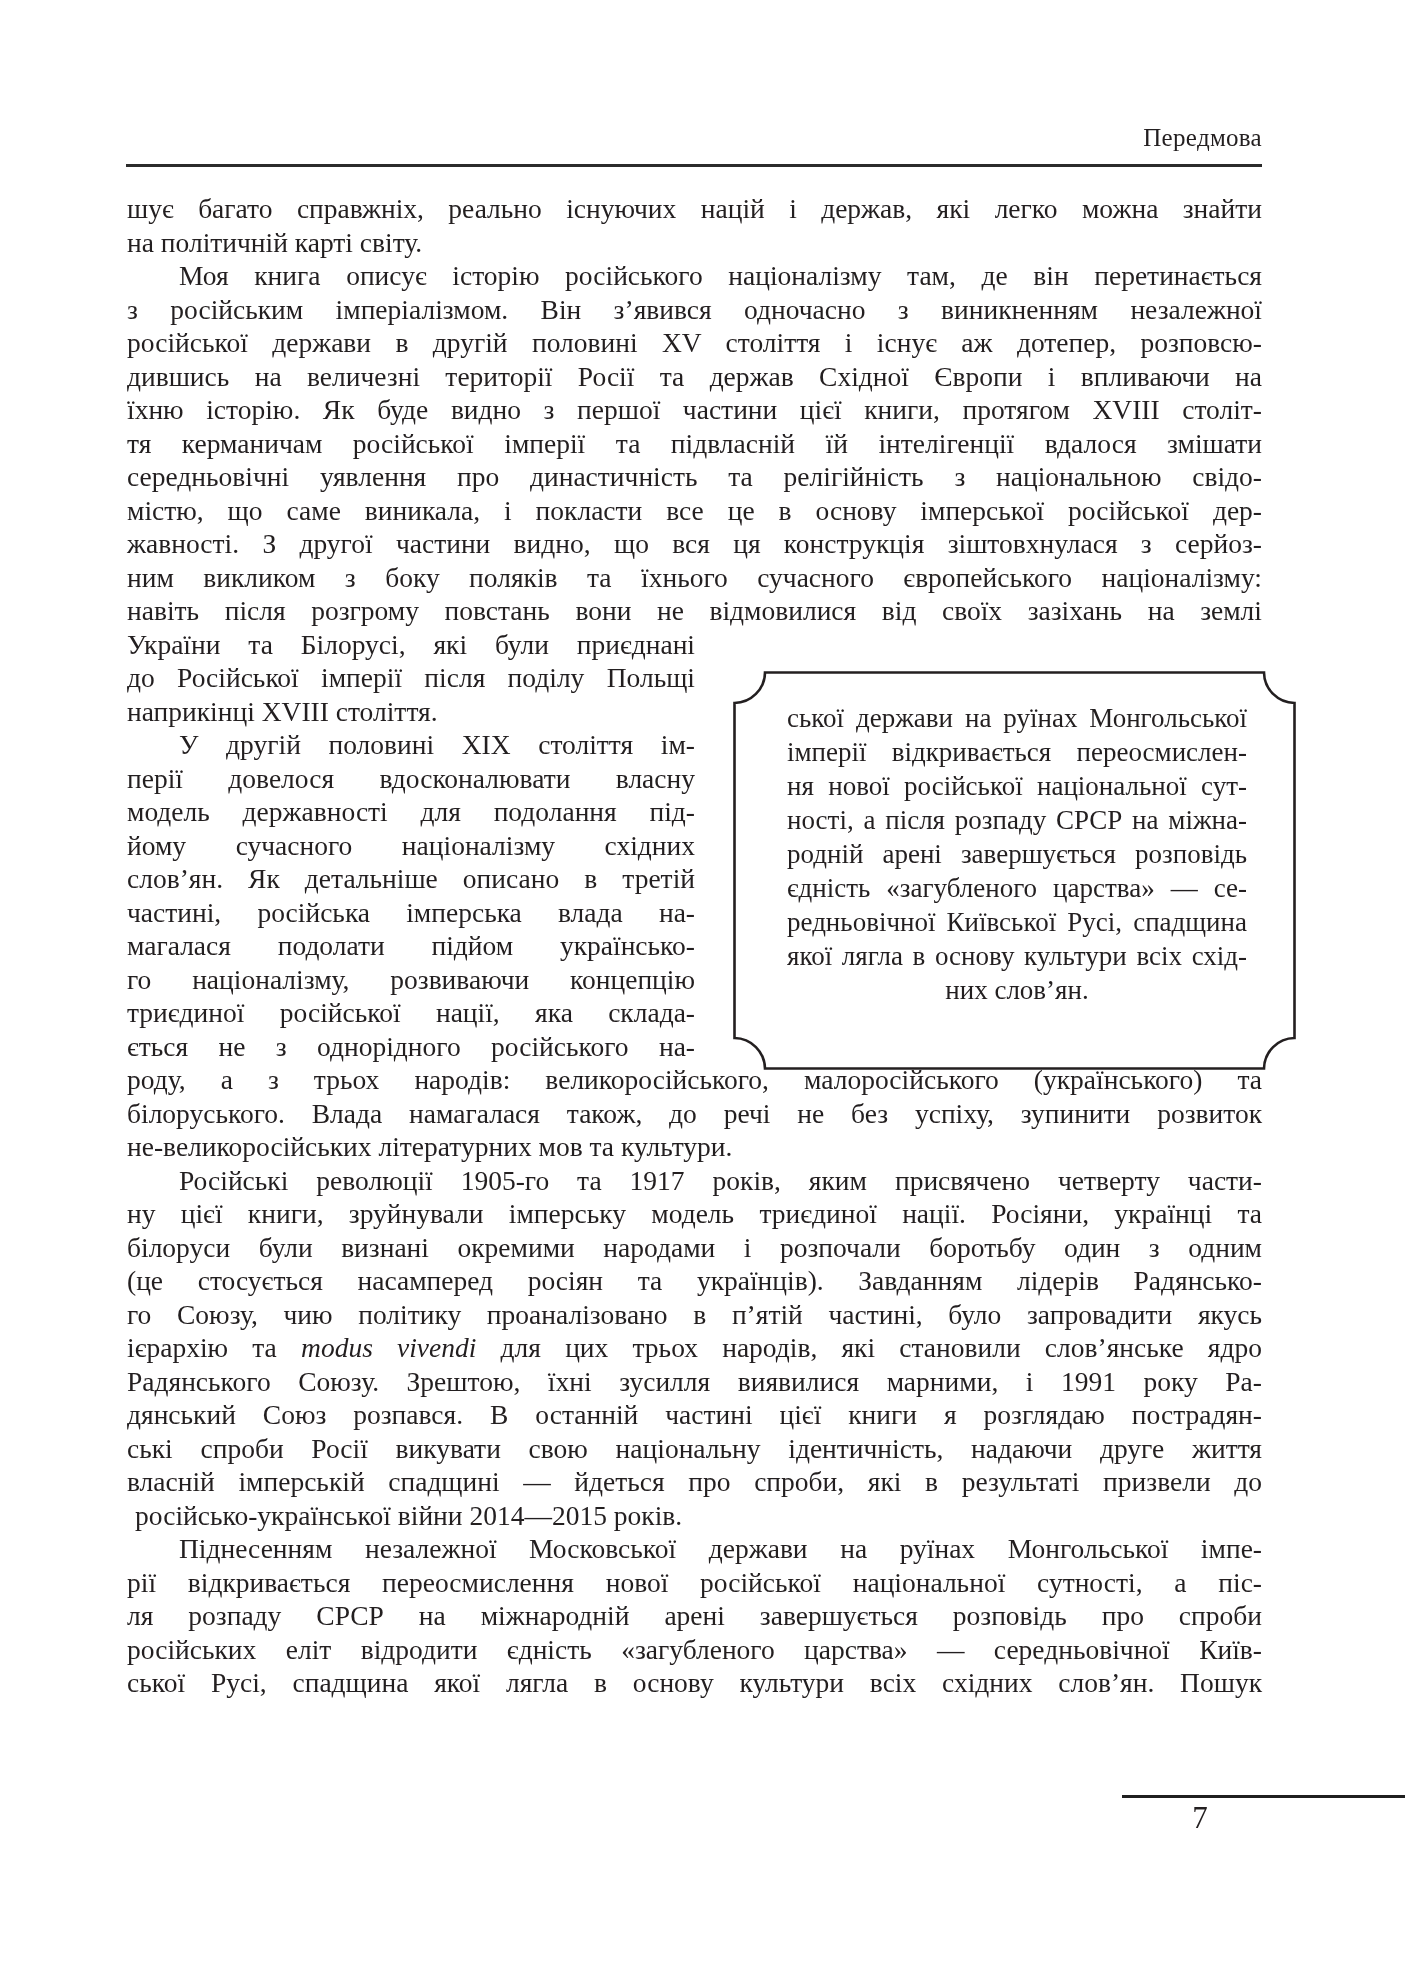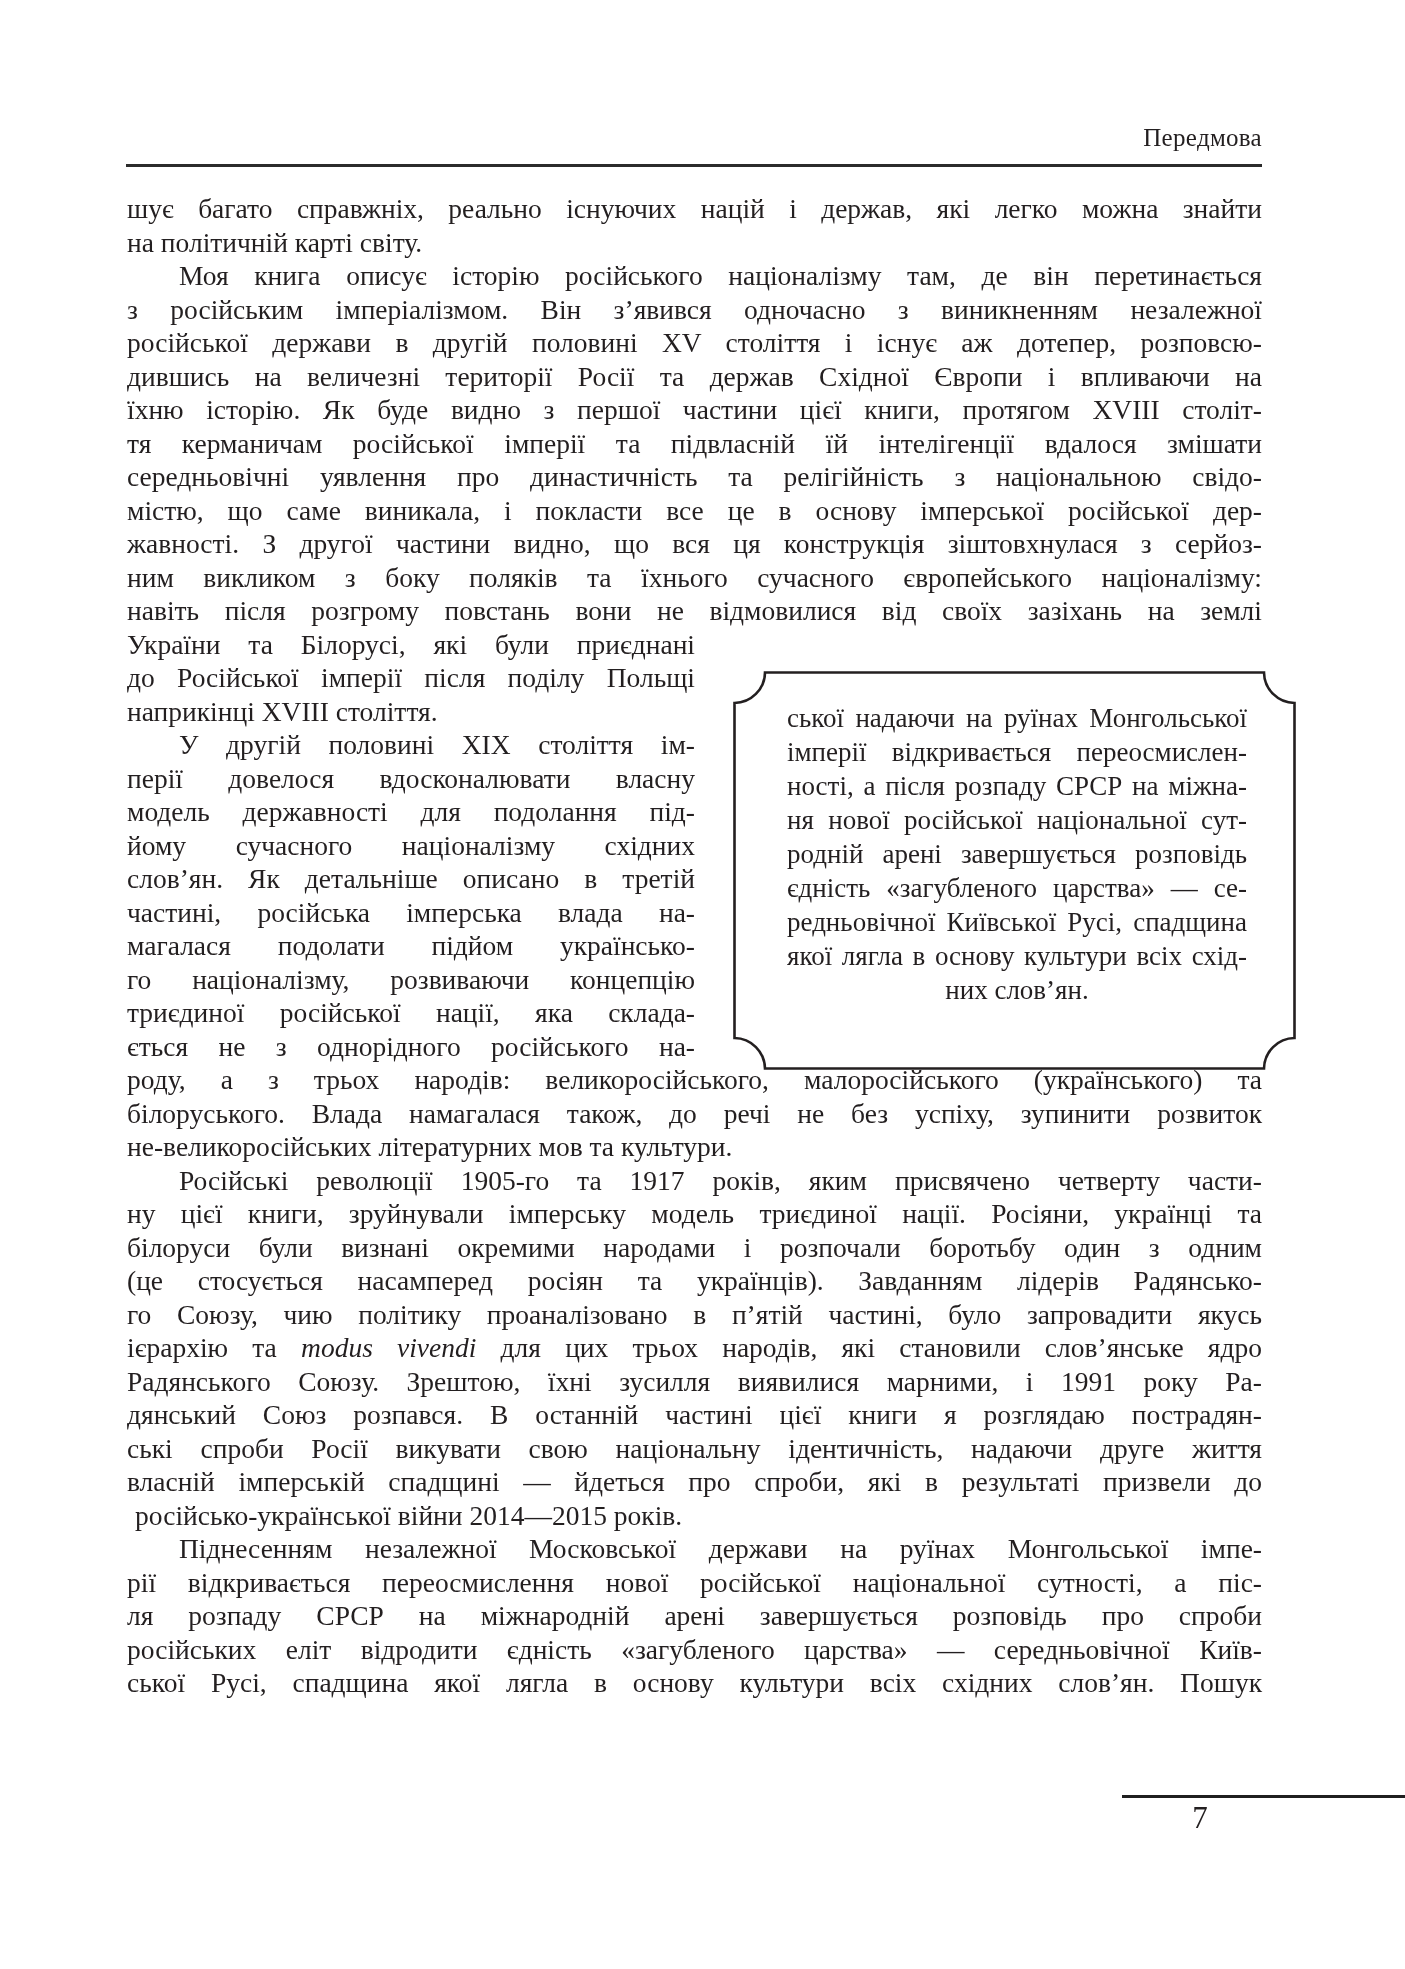--- a/index.html
+++ b/index.html
@@ -87,7 +87,7 @@
     <path d="M32,1.5 L531,1.5 A31,31 0 0 0 561.5,32 L561.5,367 A31,31 0 0 0 531,397.5 L32,397.5 A31,31 0 0 0 1.5,367 L1.5,32 A31,31 0 0 0 32,1.5 Z" fill="none" stroke="#231f20" stroke-width="2.6"></path>
   </svg>
   <div class="pull-text" id="pull-text">
-      <div class="pline">ської надаючи на руїнах Монгольської</div>
+      <div class="pline">ської держави на руїнах Монгольської</div>
       <div class="pline">імперії відкривається переосмислен-</div>
       <div class="pline">ності, а після розпаду СРСР на міжна-</div>
       <div class="pline">ня нової російської національної сут-</div>

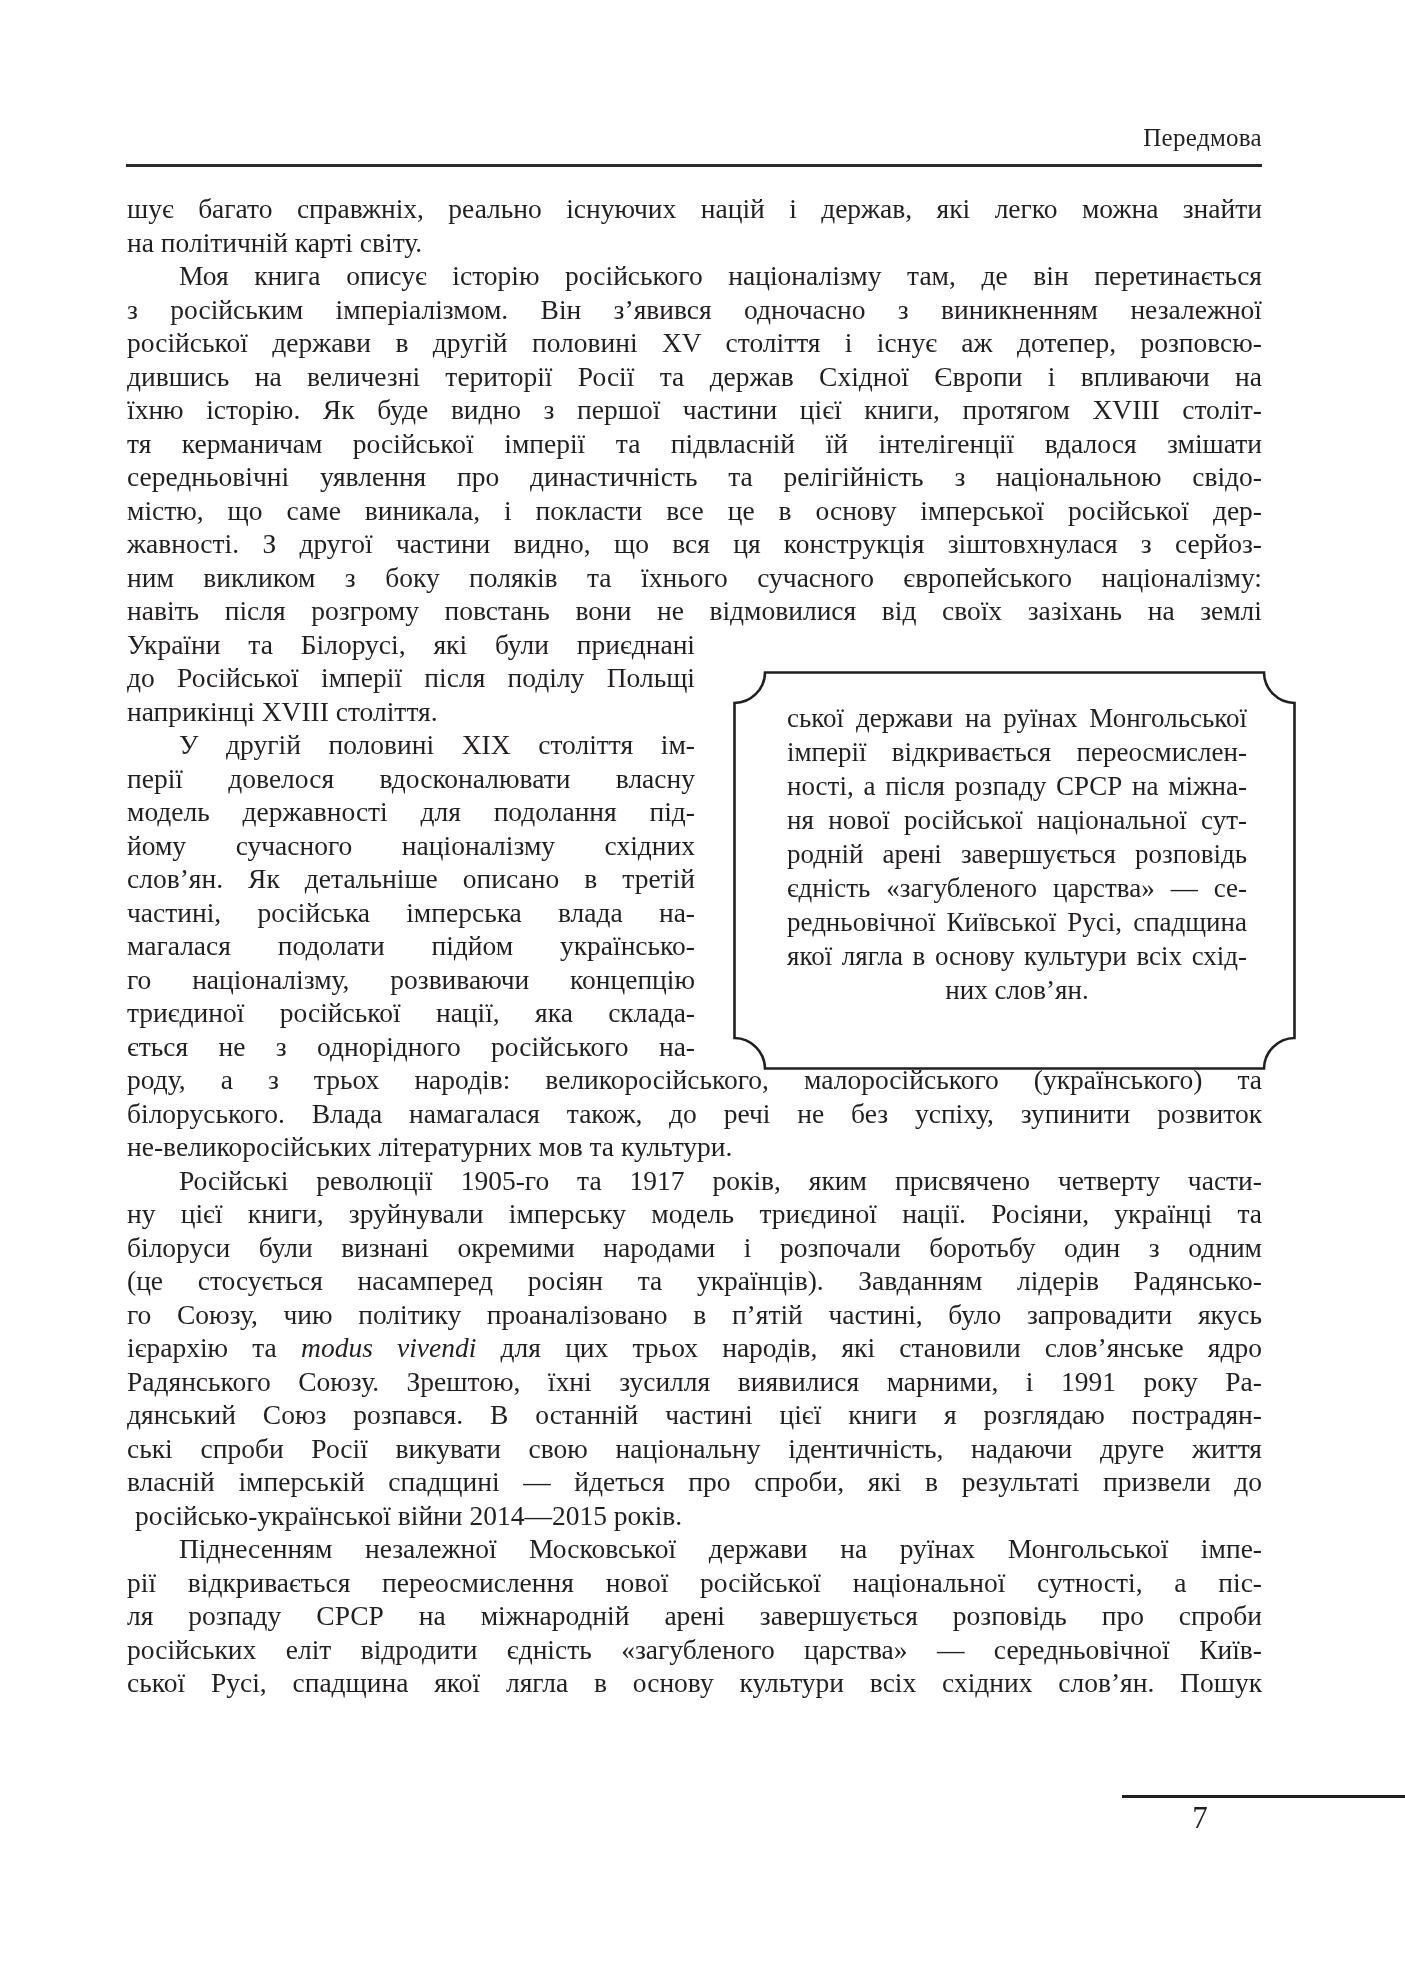--- a/index.html
+++ b/index.html
@@ -89,8 +89,8 @@
   <div class="pull-text" id="pull-text">
       <div class="pline">ської держави на руїнах Монгольської</div>
       <div class="pline">імперії відкривається переосмислен-</div>
+      <div class="pline">ня нової російської національної сут-</div>
       <div class="pline">ності, а після розпаду СРСР на міжна-</div>
-      <div class="pline">ня нової російської національної сут-</div>
       <div class="pline">родній арені завершується розповідь</div>
       <div class="pline">єдність «загубленого царства» — се-</div>
       <div class="pline">редньовічної Київської Русі, спадщина</div>

